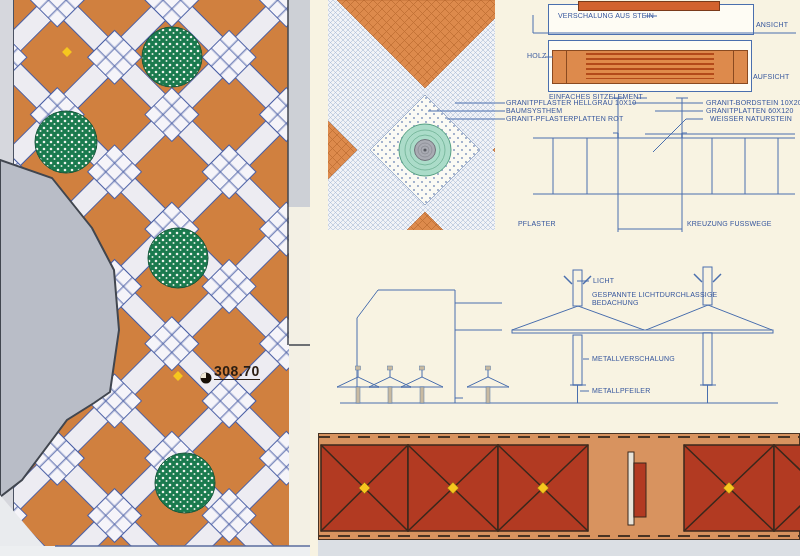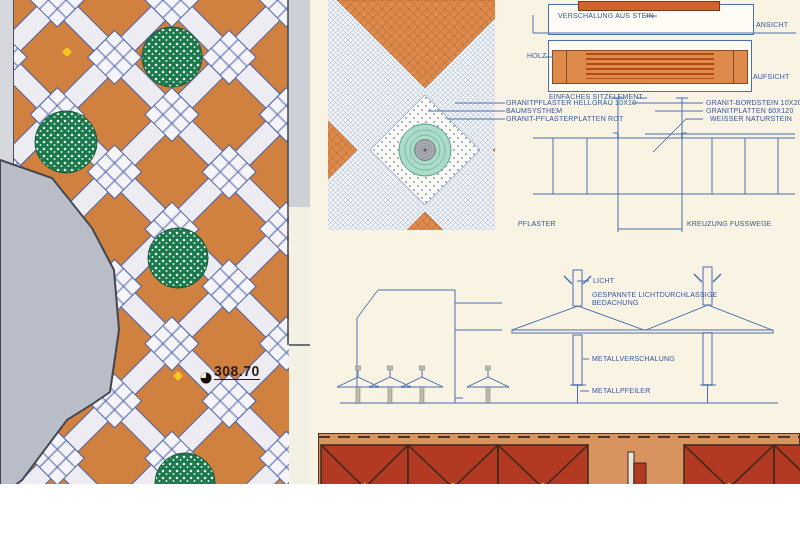--- a/index.html
+++ b/index.html
@@ -3,7 +3,7 @@
 <meta charset="utf-8">
 <style>
   html,body{margin:0;padding:0;}
-  .stage{position:relative;width:800px;height:484px;overflow:hidden;
+  .stage{position:relative;width:800px;height:556px;overflow:hidden;
          background:var(--paper,#f8f3e2);font-family:"Liberation Sans",sans-serif;}
   .abs{position:absolute;}
   .bl{position:absolute;font-size:7px;line-height:8px;letter-spacing:.2px;

